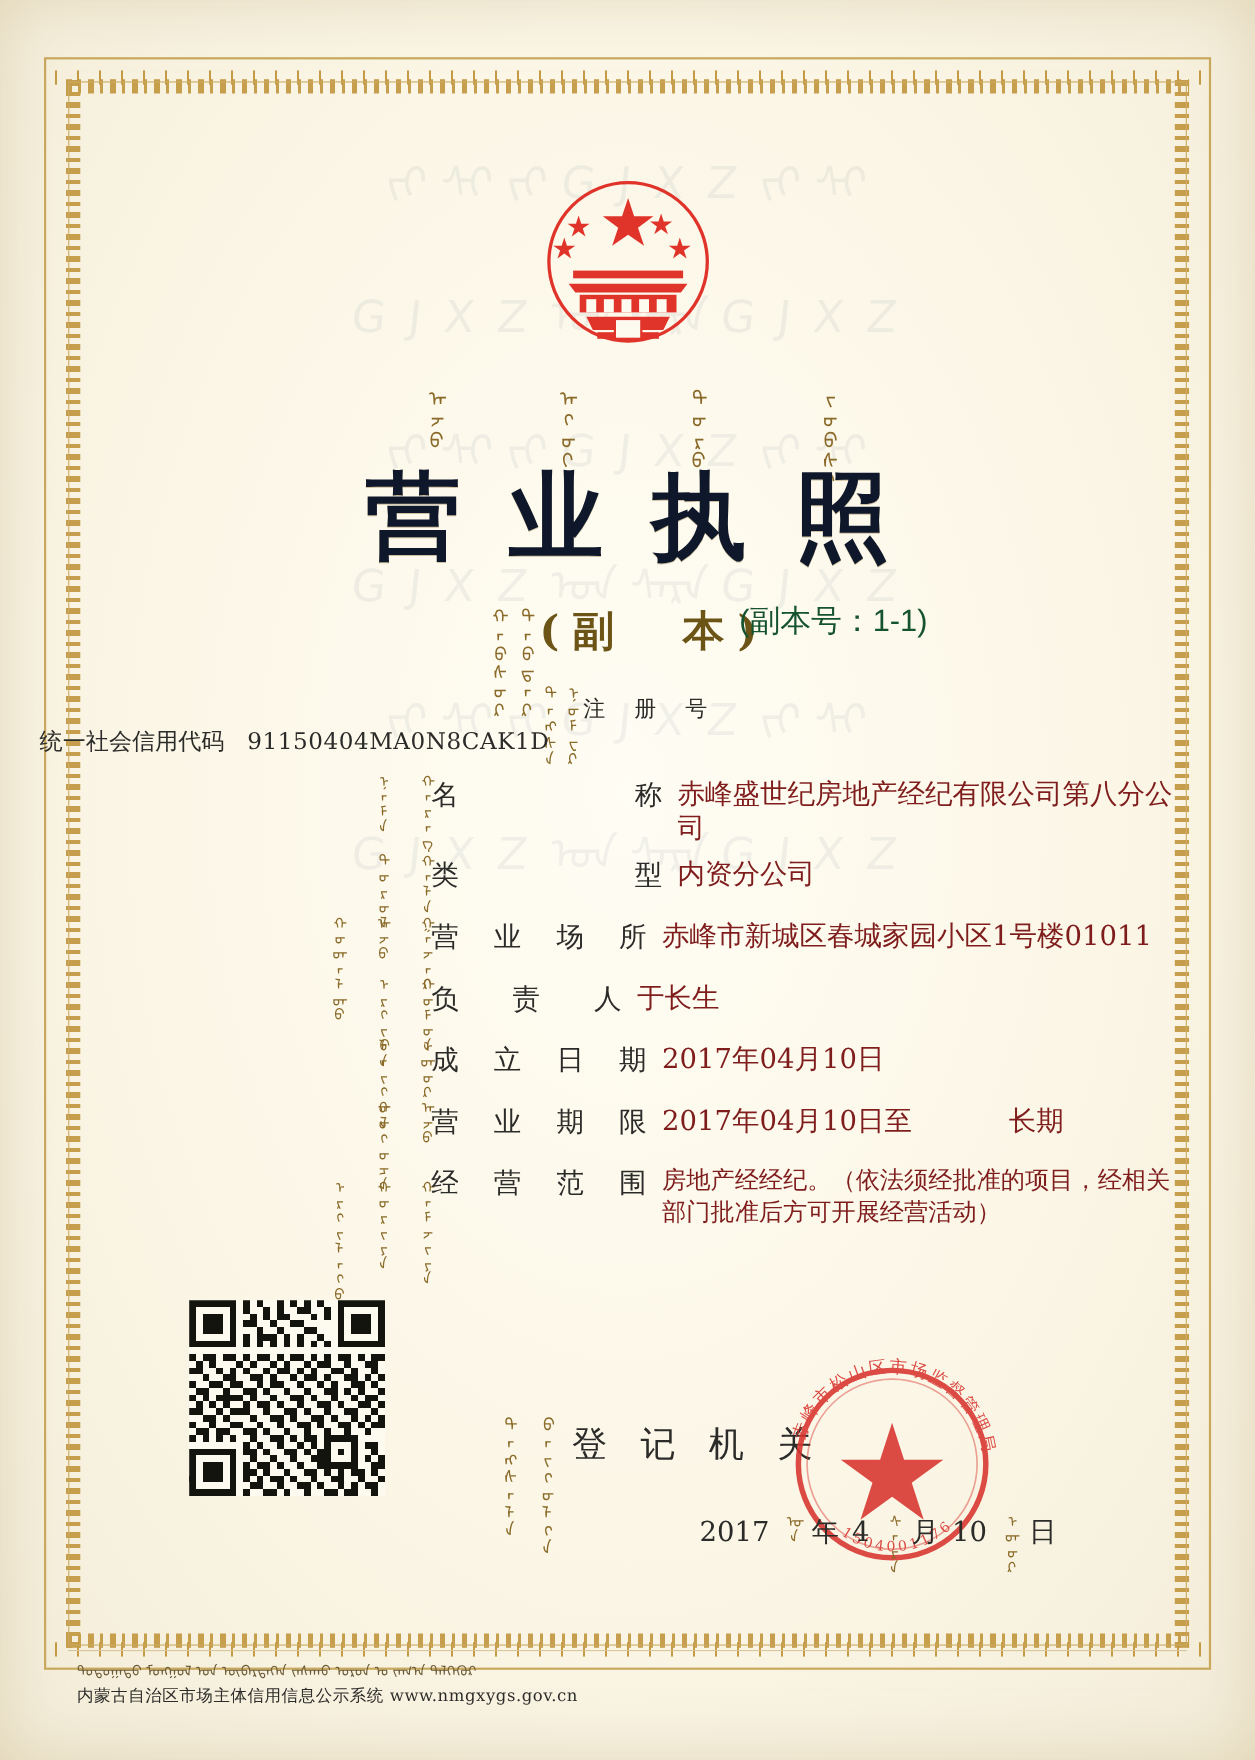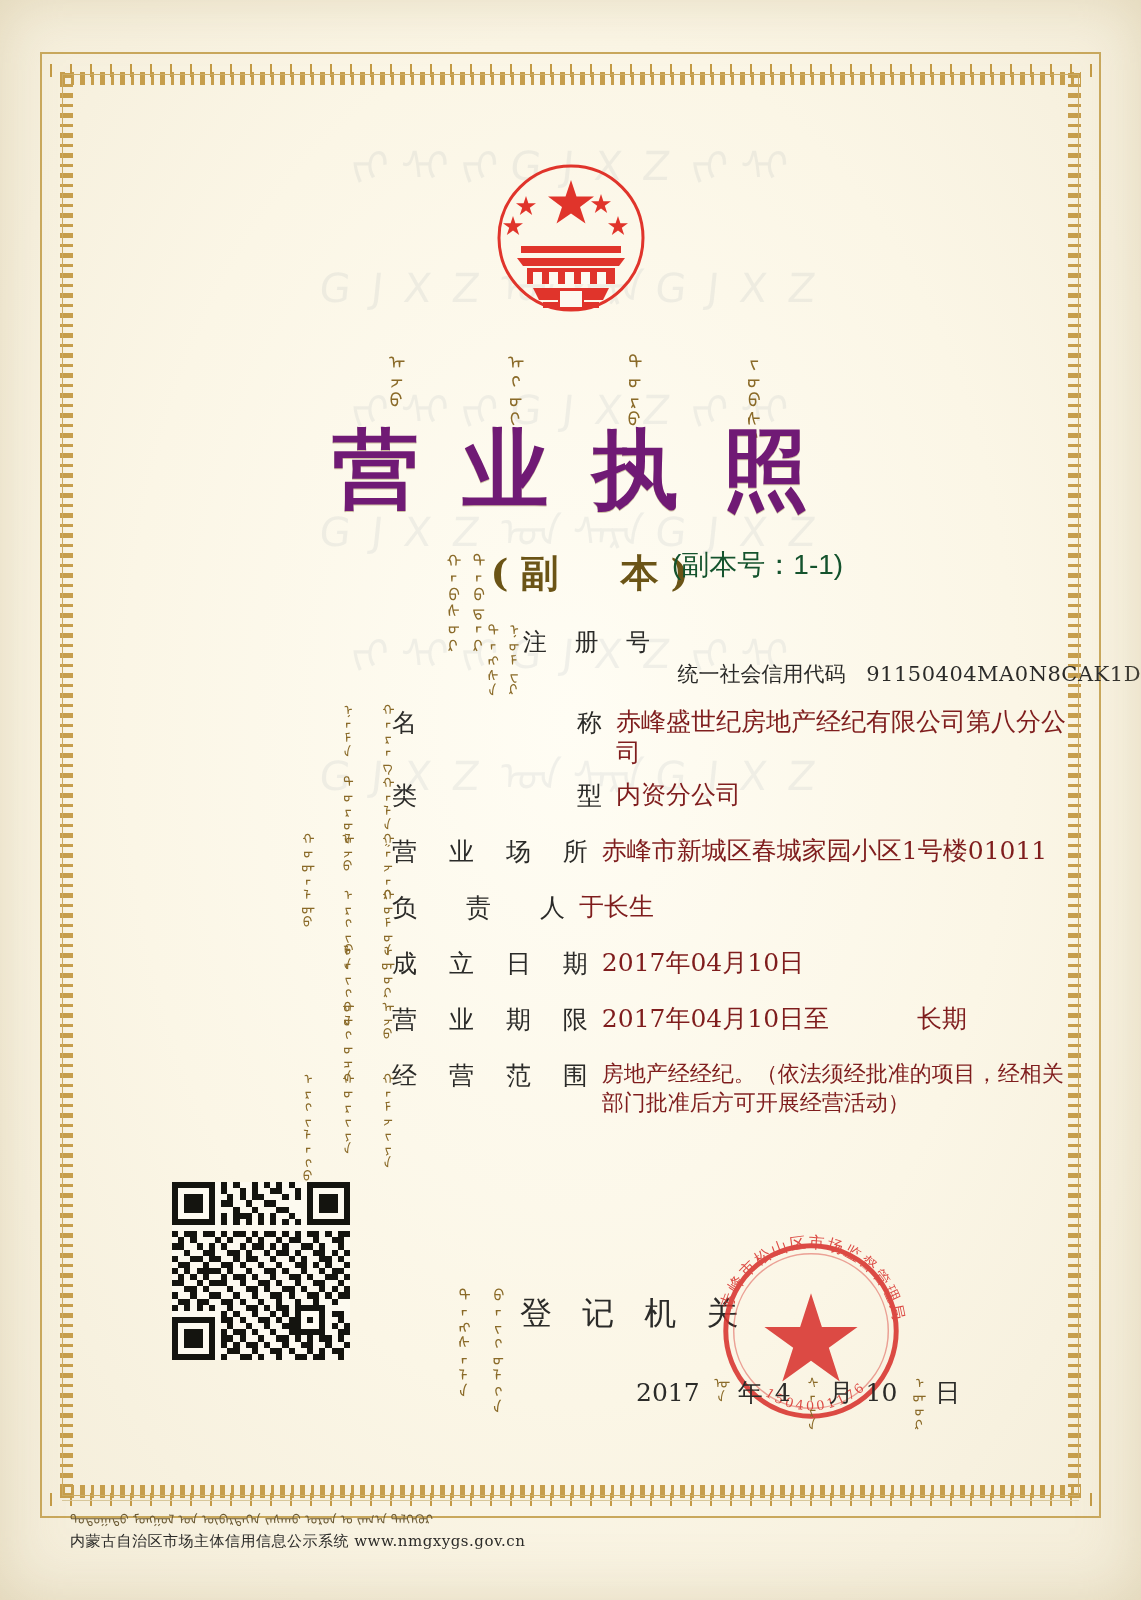--- a/index.html
+++ b/index.html
@@ -151,7 +151,7 @@
     font-weight: bold;
     font-size: 86px;
     letter-spacing: 44px;
-    color: #701a75;
+    color: #0f172a;
     text-indent: 44px;
     text-shadow: 0 1px 0 rgba(120,90,20,0.35);
   }

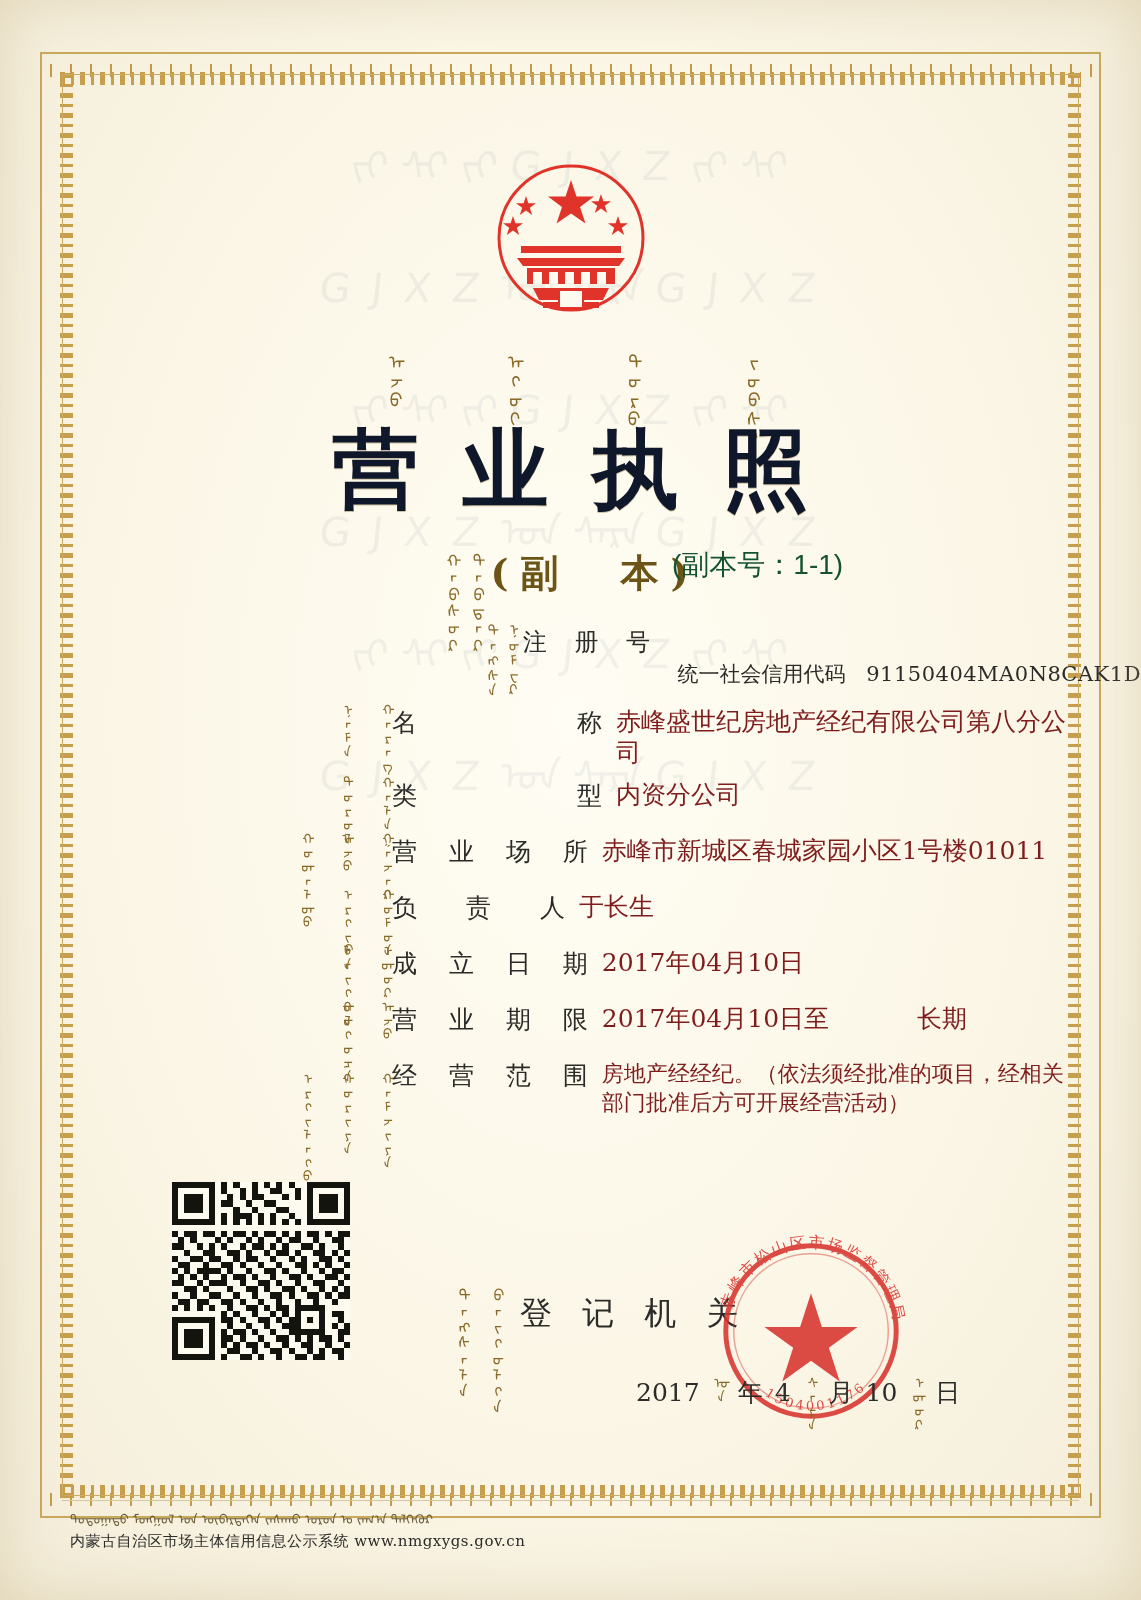--- a/index.html
+++ b/index.html
@@ -195,7 +195,7 @@
   }
   .regno-line1 .mong { font-size: 15px; height: 36px; }
   .regno-label {
-    font-size: 24px;
+    font-size: 20px;
     letter-spacing: 10px;
     color: #2b2b29;
   }

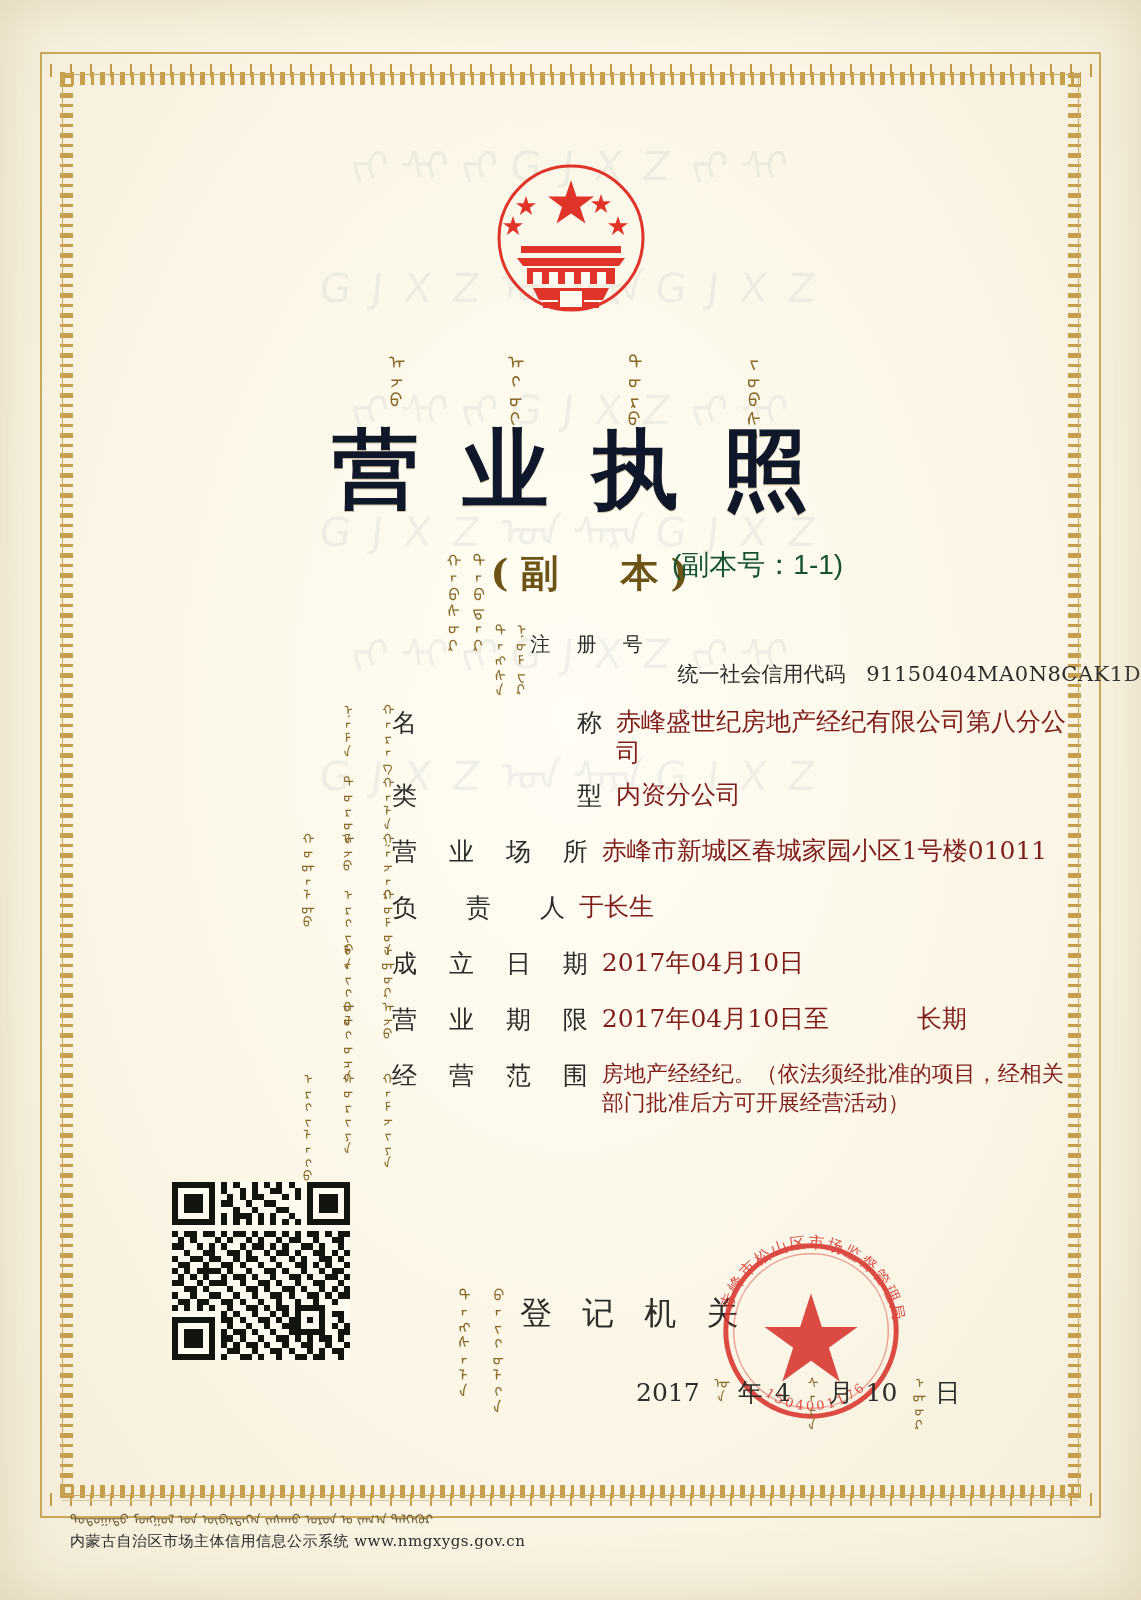--- a/index.html
+++ b/index.html
@@ -201,9 +201,10 @@
   }
   .regno-line2 {
     margin-top: 2px;
-    text-align: right;
+    text-align: left;
     font-size: 21px;
     color: #2b2b29;
+    margin-left: 36px;
   }
   .regno-line2 .code {
     margin-left: 14px;

